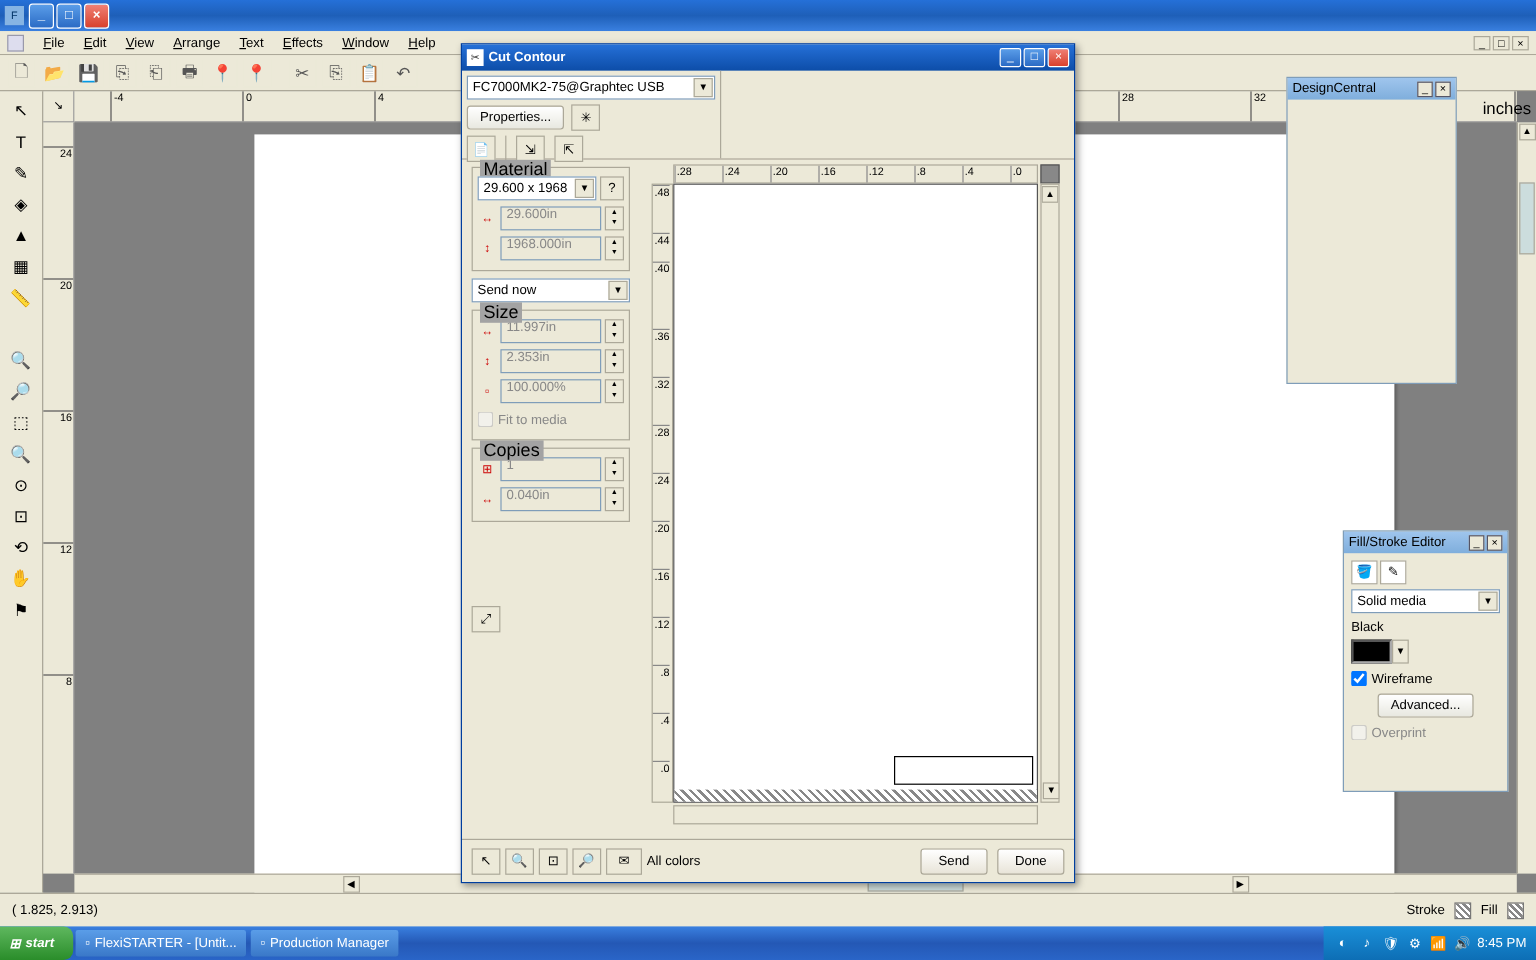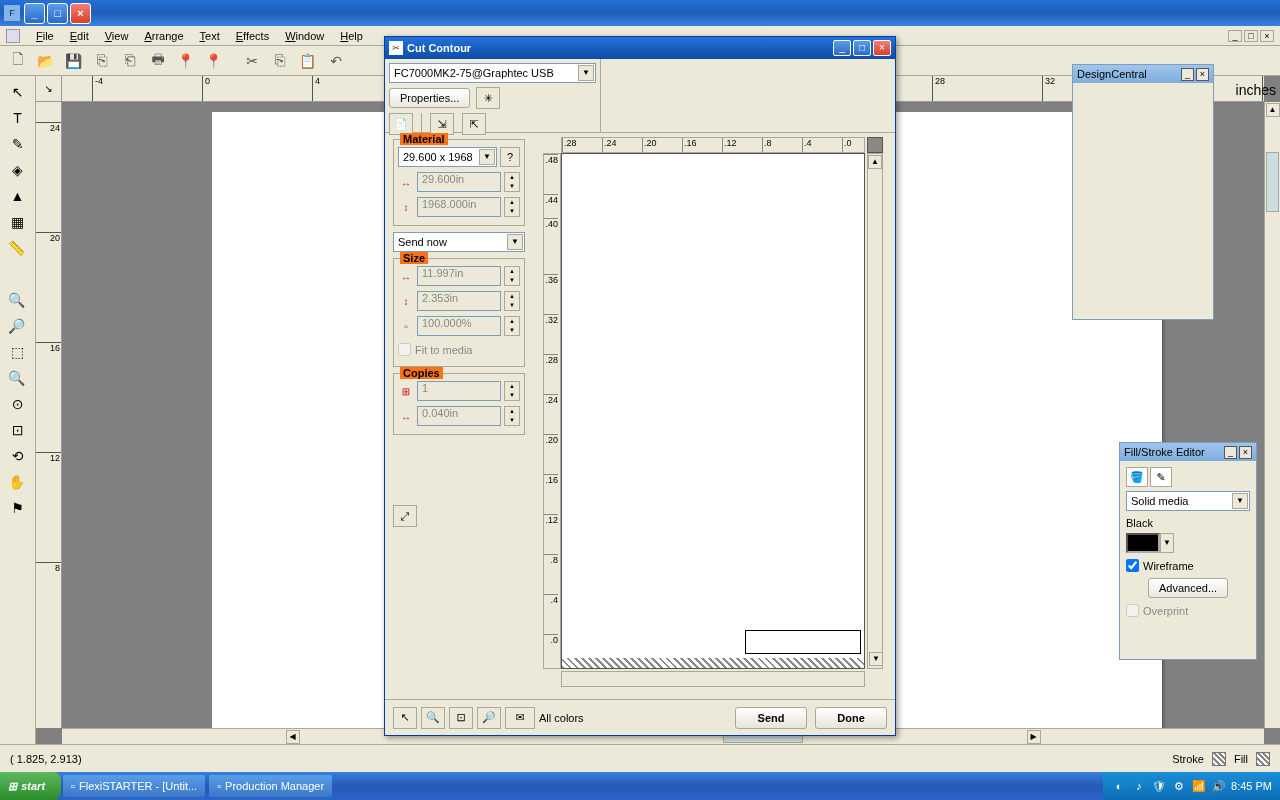--- a/index.html
+++ b/index.html
@@ -81,7 +81,7 @@
 .cut-main { position:absolute; top:74px; left:0; right:0; bottom:36px; display:flex;}
 .cut-props { width:148px; padding:6px 8px; overflow:hidden;}
 .fieldset { border:1px solid #aca899; padding:6px 4px 4px 4px; margin-bottom:6px; position:relative;}
-.fieldset .legend { position:absolute; top:-7px; left:6px; background:#f97316; padding:0 3px; font-size:11px;font-weight:bold;}
+.fieldset .legend { position:absolute; top:-7px; left:6px; background:#a3a3a3; padding:0 3px; font-size:15px;}
 .field-row { display:flex; align-items:center; gap:3px; margin-bottom:3px; height:22px;}
 .field-icn { width:16px; text-align:center; color:#c00; font-size:10px;}
 .field-input { flex:1; border:1px solid #7f9db9; background:#fff; height:20px; padding:0 4px; font-size:11px;}

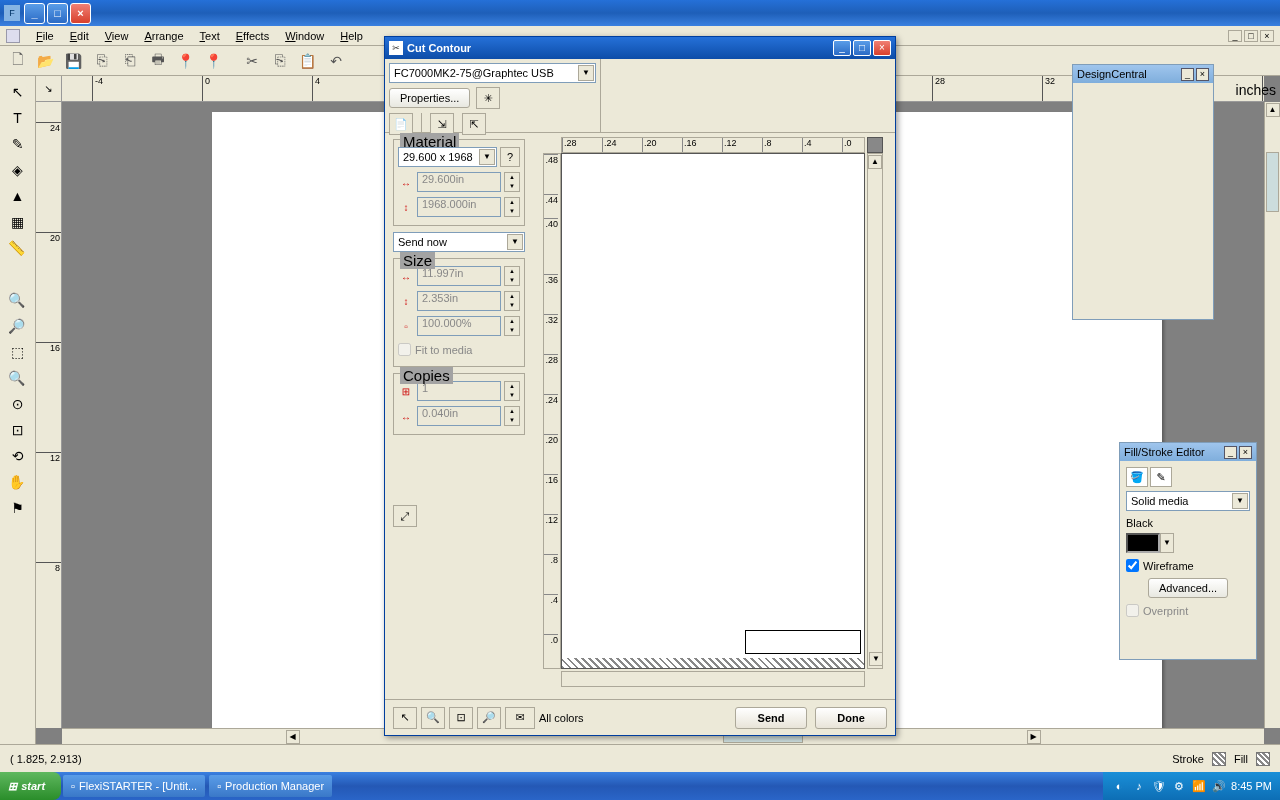--- a/index.html
+++ b/index.html
@@ -103,7 +103,7 @@
 
 .cut-bottom { position:absolute; bottom:0; left:0; right:0; height:36px; border-top:1px solid #aca899; display:flex; align-items:center; padding:0 8px; gap:4px;}
 .cut-bottom .btn-right { margin-left:auto;}
-.btn-big { background:linear-gradient(#fff,#e8e4d8); border:1px solid #aca899; border-radius:3px; width:72px; height:22px; cursor:pointer;font-weight:bold;}
+.btn-big { background:linear-gradient(#fff,#e8e4d8); border:1px solid #aca899; border-radius:3px; width:56px; height:22px; cursor:pointer;}
 
 
 .dc-panel { position:absolute; left:1072px; top:64px; width:142px; height:256px; border:1px solid #7f9db9; background:#ece9d8;}

